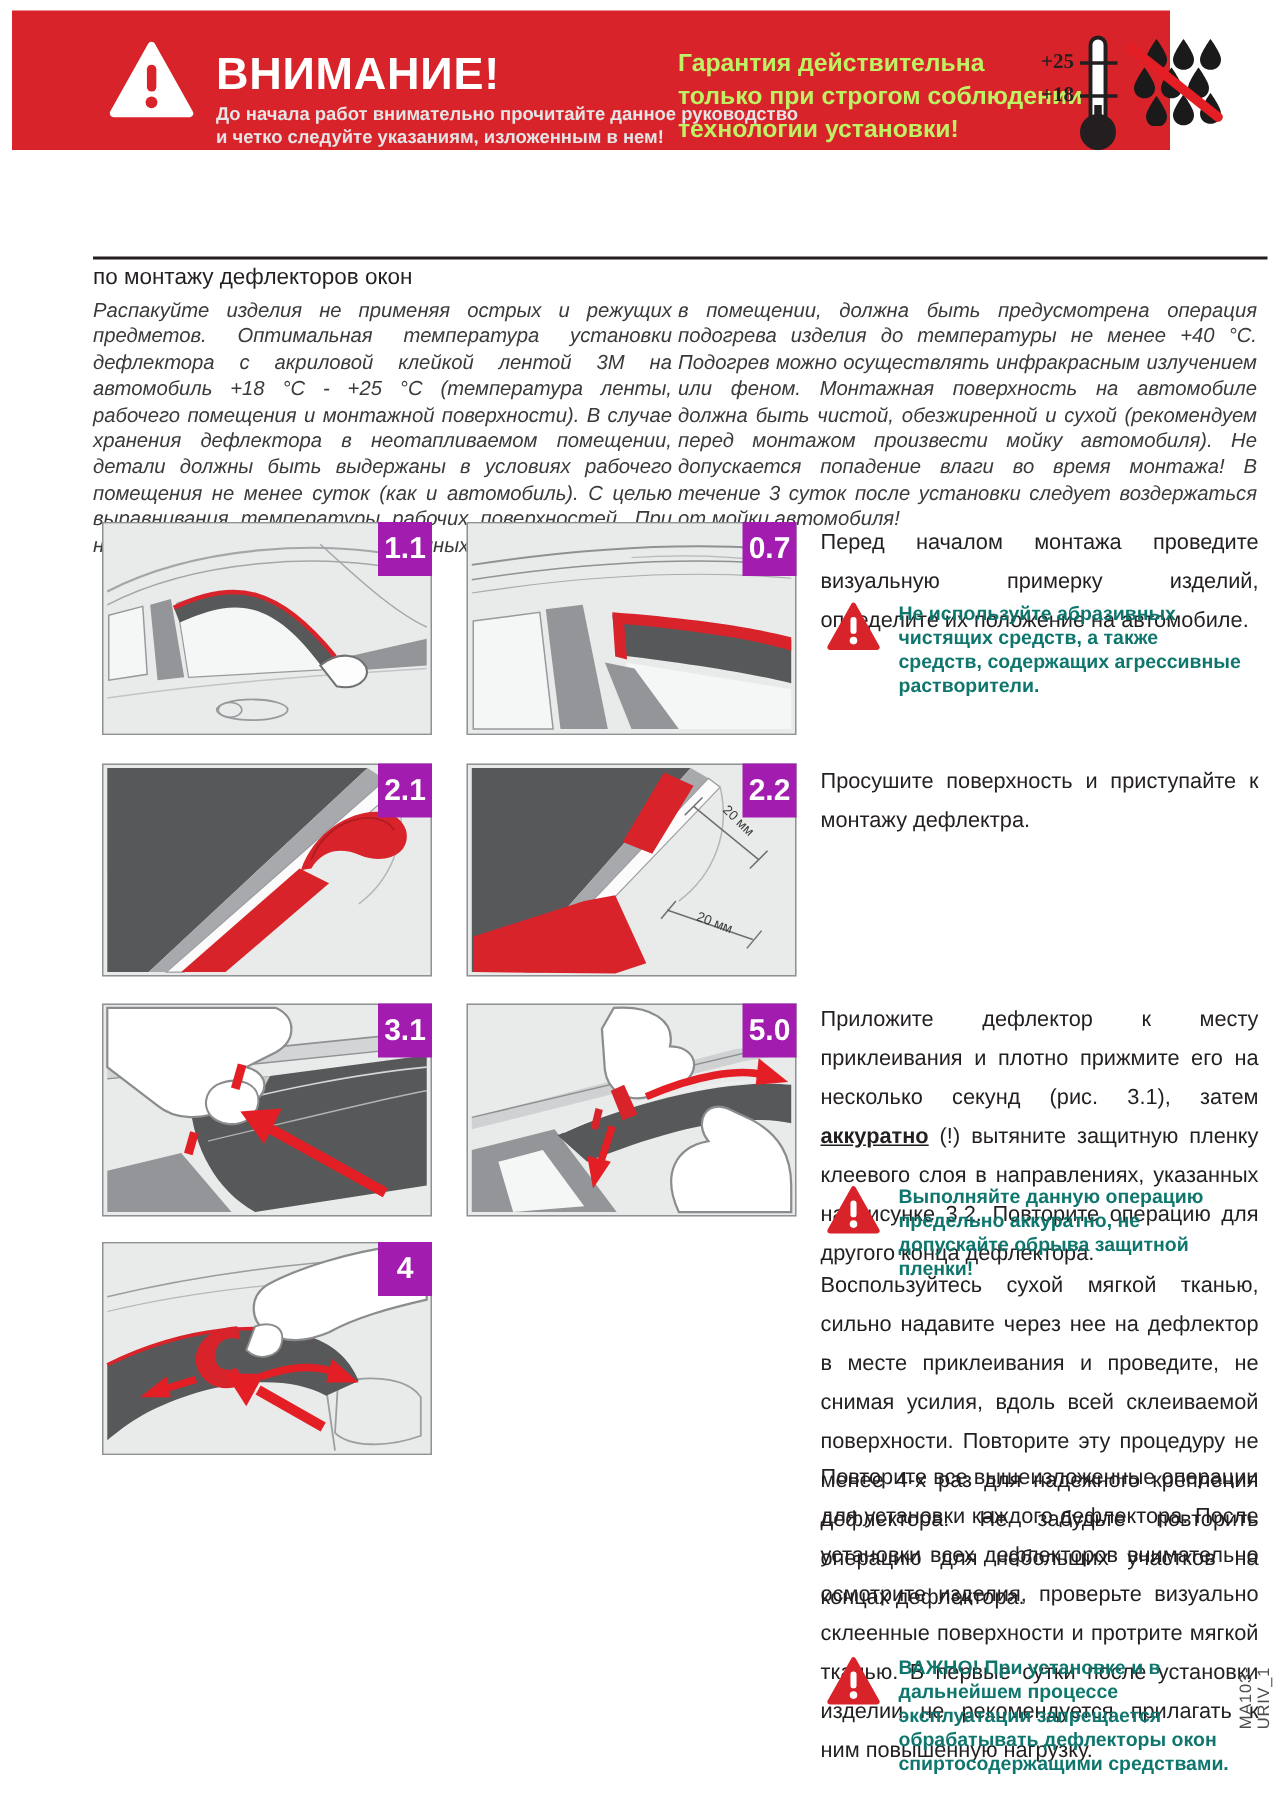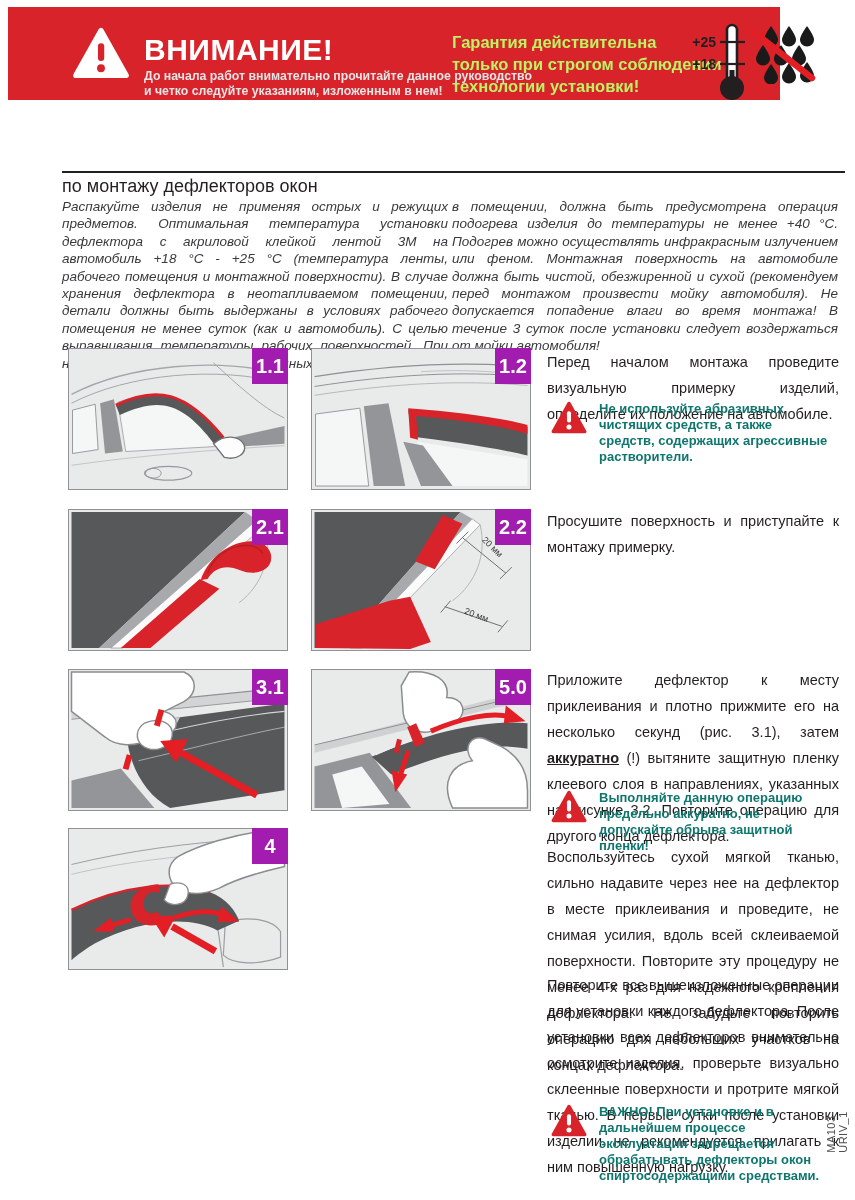--- a/index.html
+++ b/index.html
@@ -13,7 +13,7 @@
   .banner-sub{position:absolute;left:136px;top:62px;font-size:12.3px;line-height:15px;color:#e5e5e5;font-weight:bold;}
   .banner-guar{position:absolute;left:444px;top:24px;font-size:16.5px;line-height:22px;color:#bef264;font-weight:bold;}
 
-  .thermo{position:absolute;left:686px;top:22px;width:64px;height:82px;}
+  .thermo{position:absolute;left:686px;top:22px;width:64px;height:82px;font-family:Liberation Serif, serif;}
   .thermo .lab{position:absolute;left:0;width:30px;text-align:right;font-size:14px;font-weight:bold;color:#231f20;}
   .thermo svg{position:absolute;left:32px;top:0;}
   .rain{position:absolute;left:752px;top:26px;}

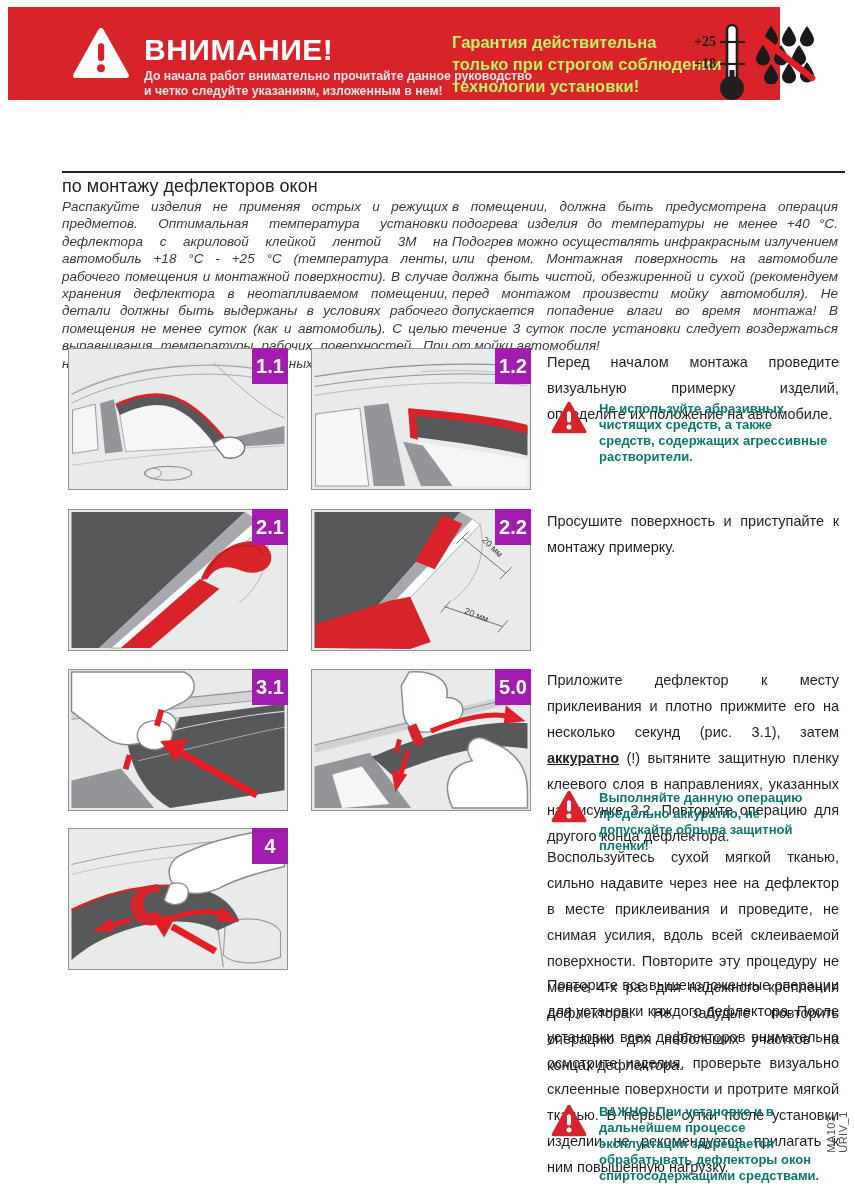--- a/index.html
+++ b/index.html
@@ -21,7 +21,7 @@
   
   .page-title{position:absolute;left:62px;top:122px;font-size:39px;font-weight:bold;letter-spacing:-0.5px;}
   .title-rule{position:absolute;left:62px;top:171px;width:783px;height:2px;background:#231f20;}
-  .page-subtitle{position:absolute;left:62px;top:176px;font-size:18px;}
+  .page-subtitle{position:absolute;left:62px;top:176px;font-size:15px;}
 
   
   .intro{position:absolute;top:198px;width:386px;font-size:13.5px;line-height:17.4px;

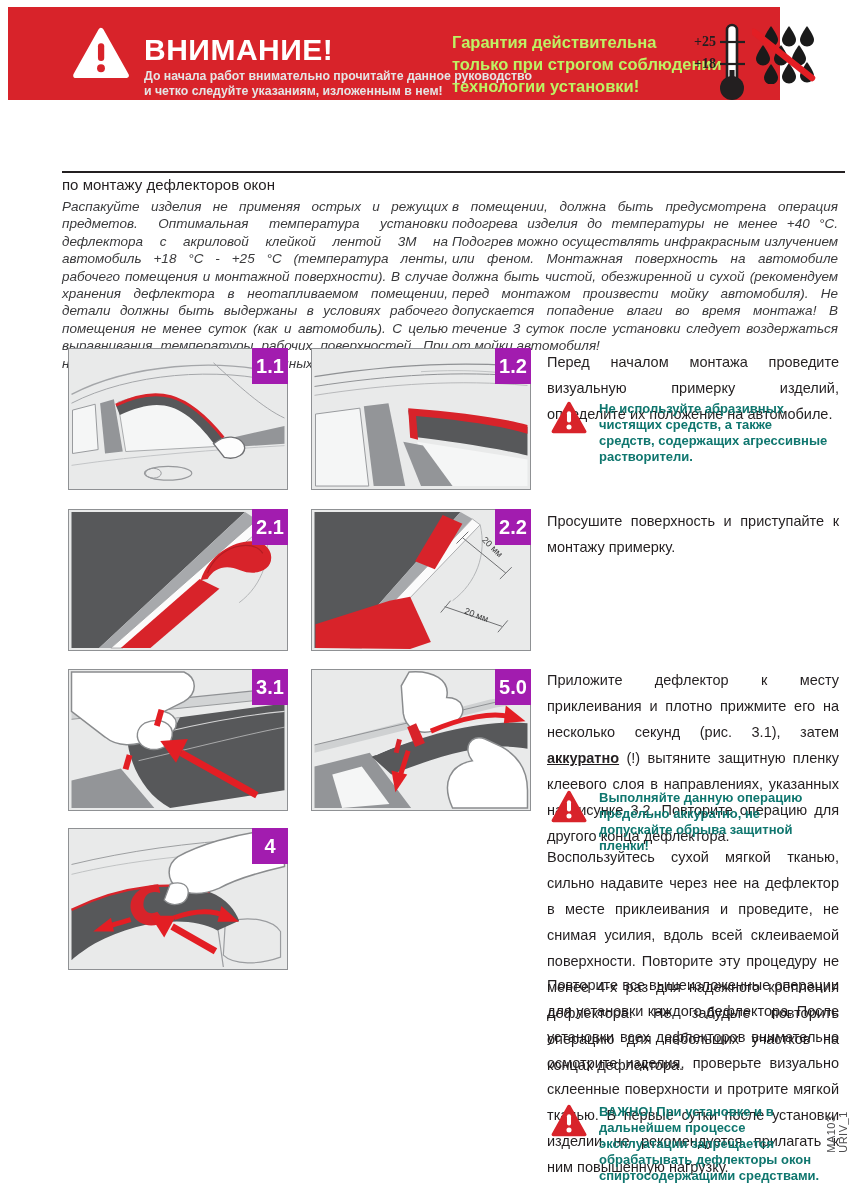--- a/index.html
+++ b/index.html
@@ -142,7 +142,7 @@
       <path d="M97,62 C150,66 192,72 218,79 L218,108 C185,100 135,93 101,89 Z" fill="#57585a"></path>
       <path d="M97,60 C150,64 192,70 218,77 L218,86 C192,78 150,72 105,68 L107,92 L99,90 Z" fill="#d8232a"></path>
     </svg>
-    <div class="badge">1.2</div>
+    <div class="badge">0.7</div>
   </div>
 
   <div class="panel" style="left:68px;top:509px;">

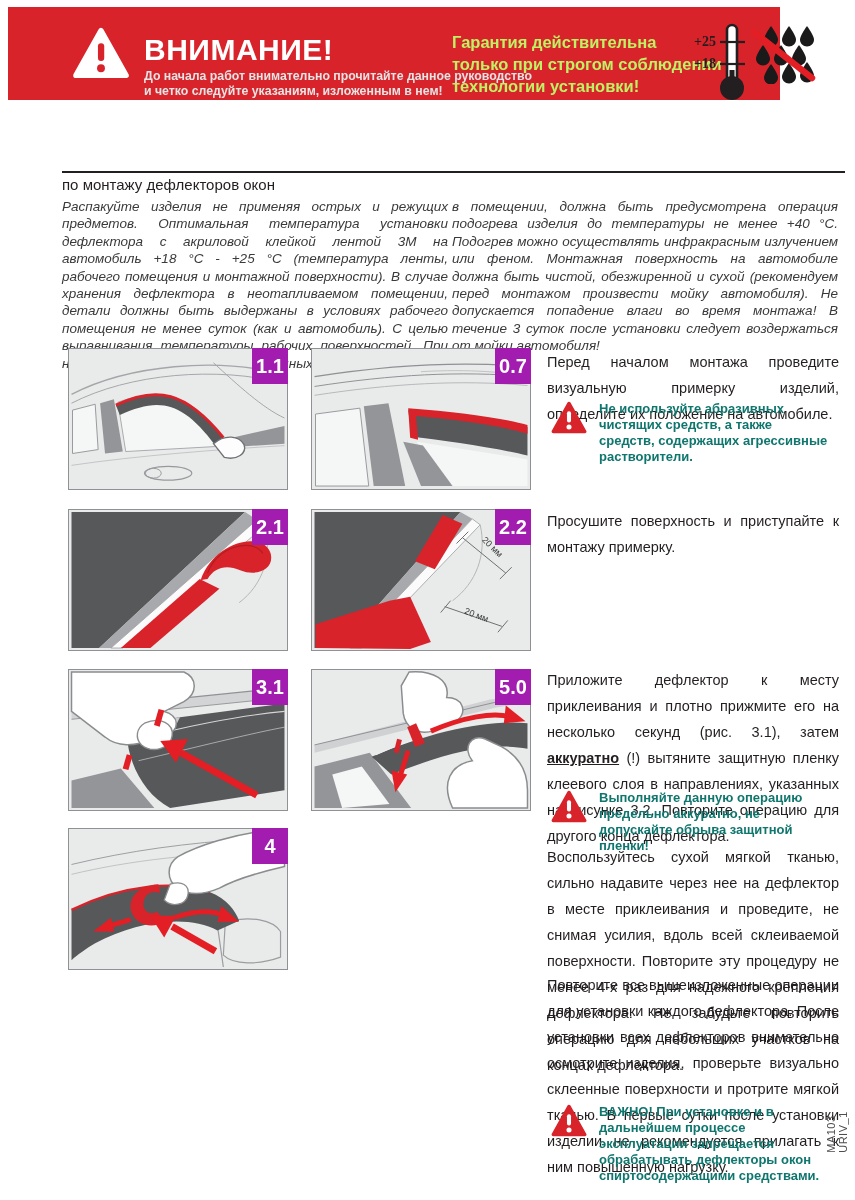--- a/index.html
+++ b/index.html
@@ -258,7 +258,7 @@
   </div>
 
 
-  <p class="step" style="top:508px;margin:0;">Просушите поверхность и приступайте к монтажу примерку.</p>
+  <p class="step" style="top:508px;margin:0;">Просушите поверхность и приступайте к монтажу дефлектра.</p>
 
 
   <p class="step" style="top:667px;margin:0;"><span>Приложите дефлектор к месту приклеивания и плотно прижмите его на несколько секунд (рис. 3.1), затем </span><b class="u">аккуратно</b><span> (!) вытяните защитную пленку клеевого слоя в направлениях, указанных на рисунке 3.2. Повторите операцию для другого конца дефлектора.</span></p>

